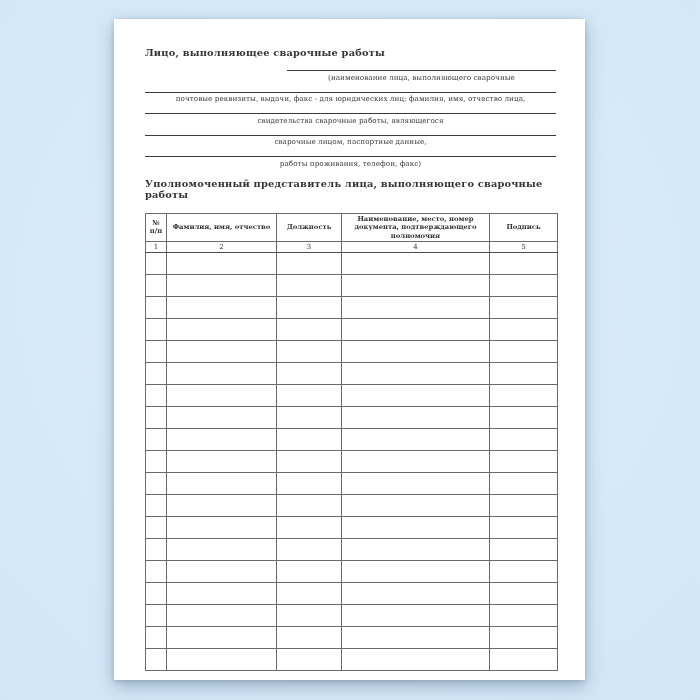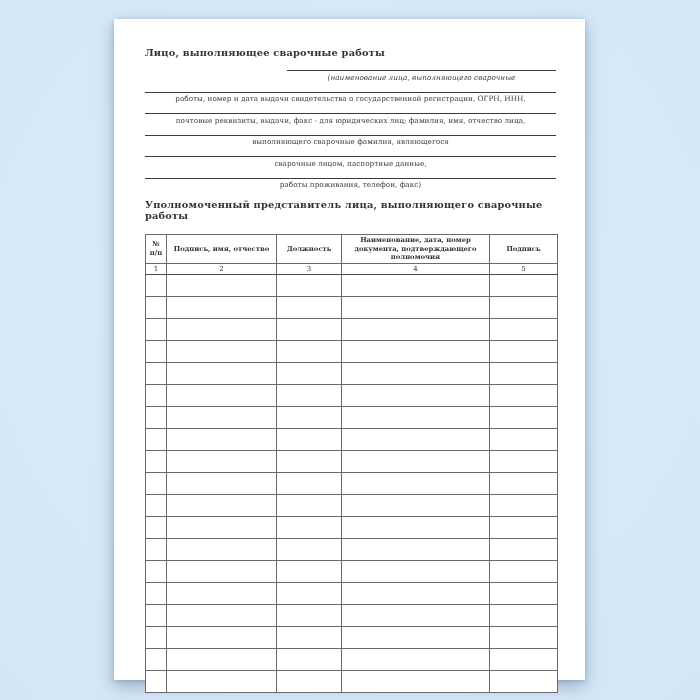--- a/index.html
+++ b/index.html
@@ -42,7 +42,7 @@
     line-height: 8px;
     color: #3b3b3b;
   }
-  .fill-line.first { margin-left: 142px; font-style: italic; }
+  .fill-line.first { margin-left: 142px; }
   .doc-title.second { margin-top: 2px; }
   table.rep-table {
     border-collapse: collapse;

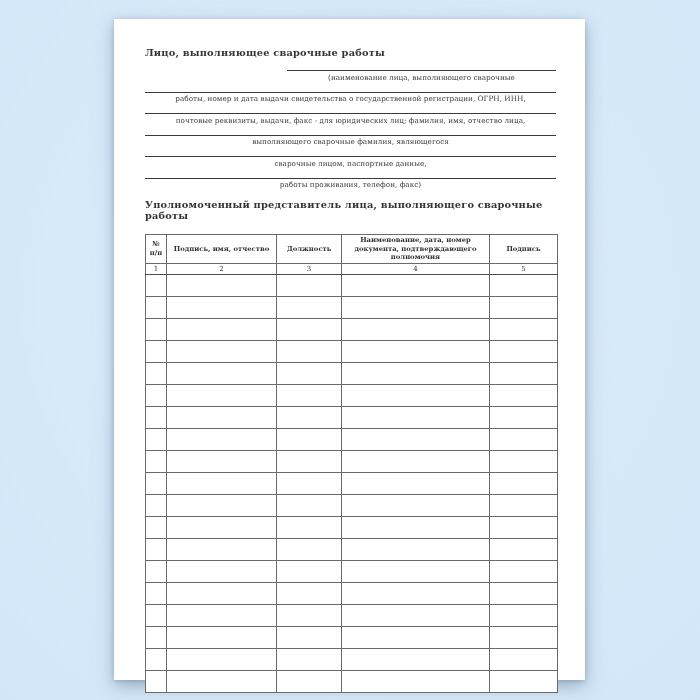--- a/index.html
+++ b/index.html
@@ -92,9 +92,6 @@
     <div class="fill-lines">
       <div class="fill-line first">
         <span>(наименование лица, выполняющего сварочные</span>
-      </div>
-      <div class="fill-line">
-        <span>работы, номер и дата выдачи свидетельства о государственной регистрации, ОГРН, ИНН,</span>
       </div>
       <div class="fill-line">
         <span>почтовые реквизиты, выдачи, факс - для юридических лиц; фамилия, имя, отчество лица,</span>

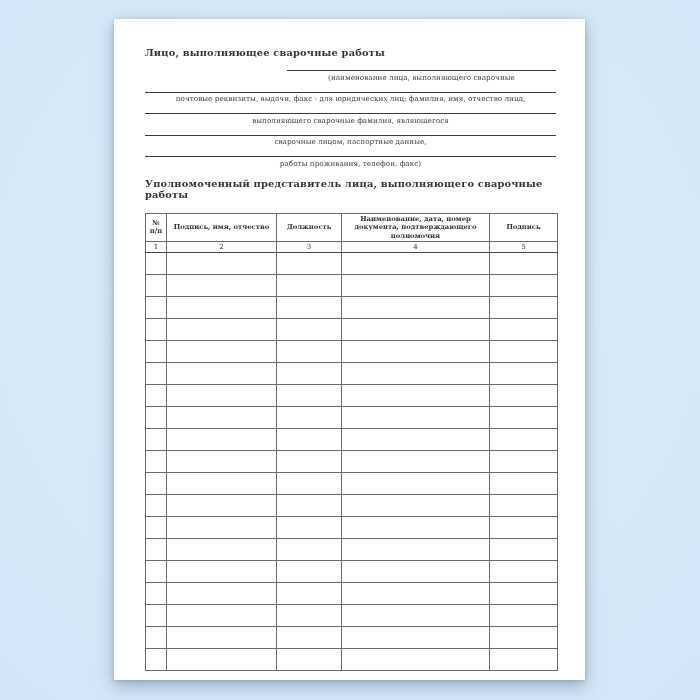--- a/index.html
+++ b/index.html
@@ -97,7 +97,7 @@
         <span>почтовые реквизиты, выдачи, факс - для юридических лиц; фамилия, имя, отчество лица,</span>
       </div>
       <div class="fill-line">
-        <span>выполняющего сварочные фамилия, являющегося</span>
+        <span>свидетельства сварочные работы, являющегося</span>
       </div>
       <div class="fill-line">
         <span>сварочные лицом, паспортные данные,</span>

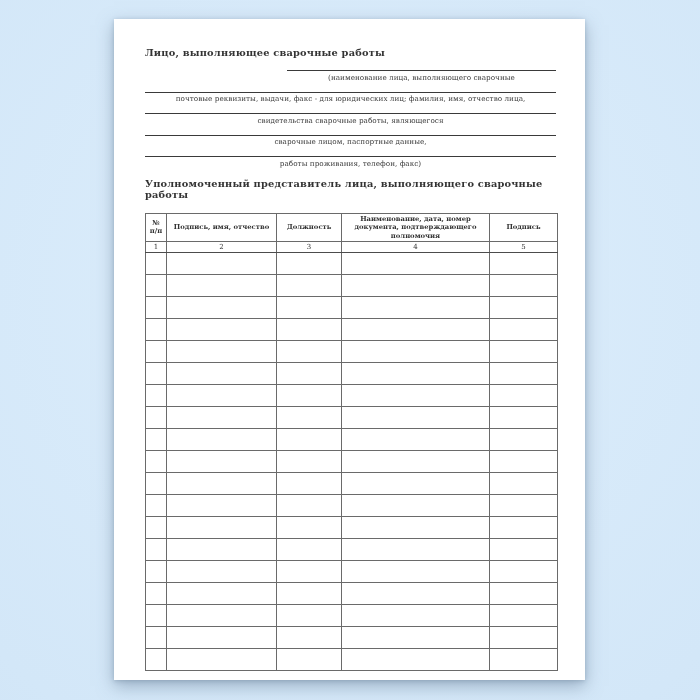--- a/index.html
+++ b/index.html
@@ -123,7 +123,7 @@
 п/п</th>
           <th>Подпись, имя, отчество</th>
           <th>Должность</th>
-          <th>Наименование, дата, номер документа, подтверждающего полномочия</th>
+          <th>Наименование, место, номер документа, подтверждающего полномочия</th>
           <th>Подпись</th>
         </tr>
         <tr class="nums">

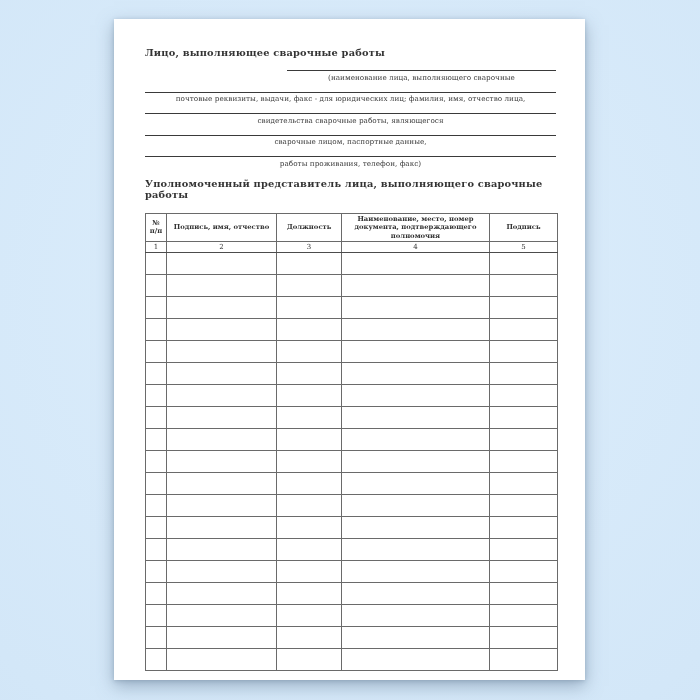--- a/index.html
+++ b/index.html
@@ -121,7 +121,7 @@
         <tr>
           <th>№
 п/п</th>
-          <th>Подпись, имя, отчество</th>
+          <th>Фамилия, имя, отчество</th>
           <th>Должность</th>
           <th>Наименование, место, номер документа, подтверждающего полномочия</th>
           <th>Подпись</th>

